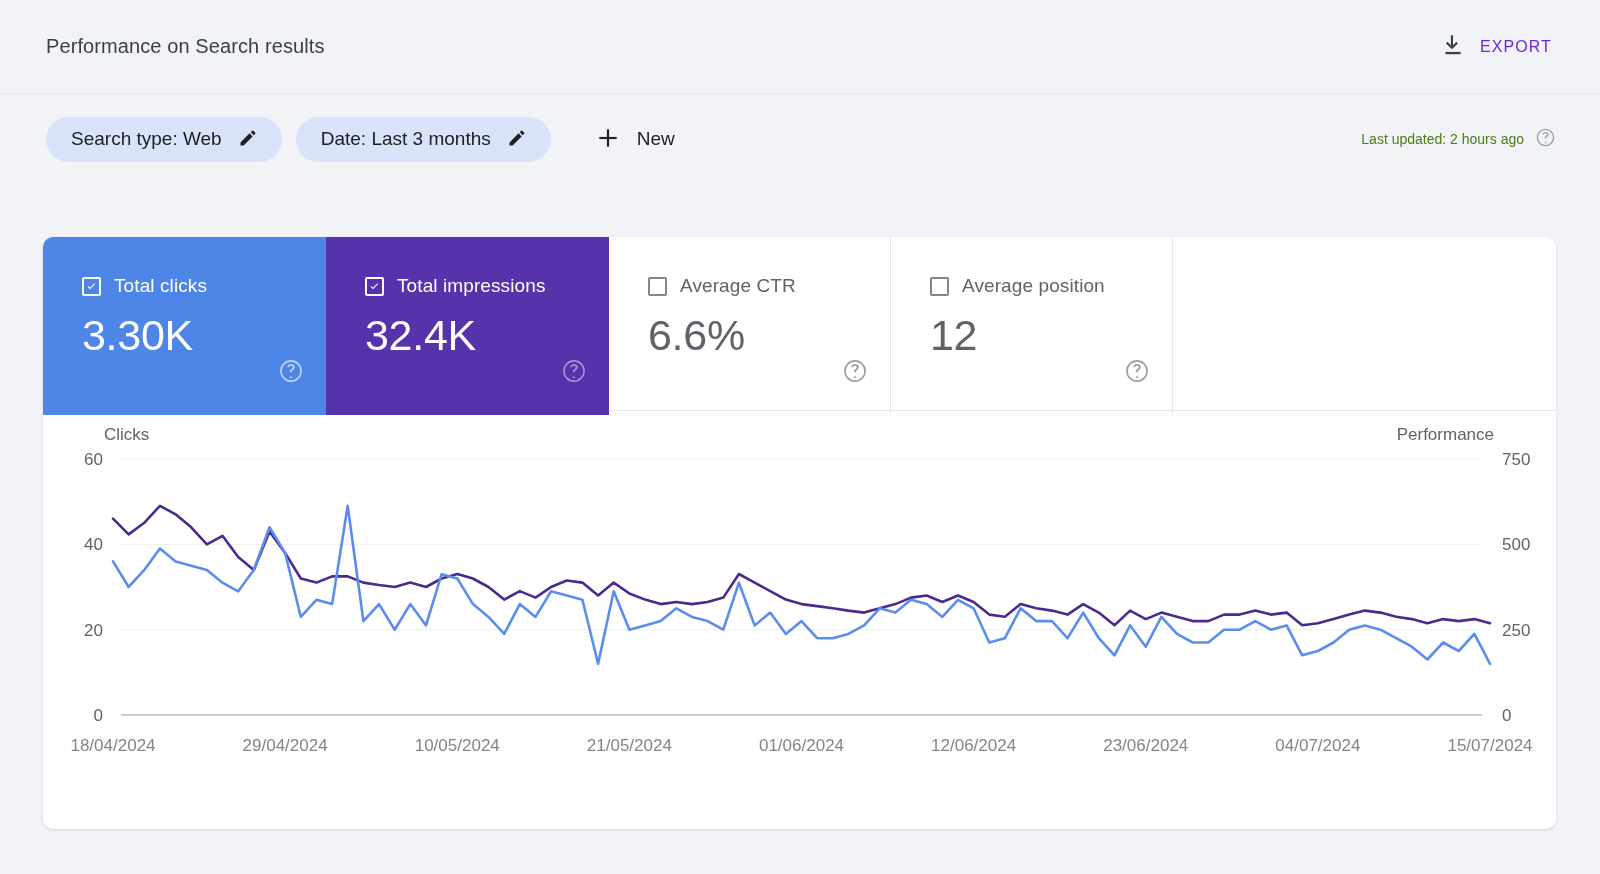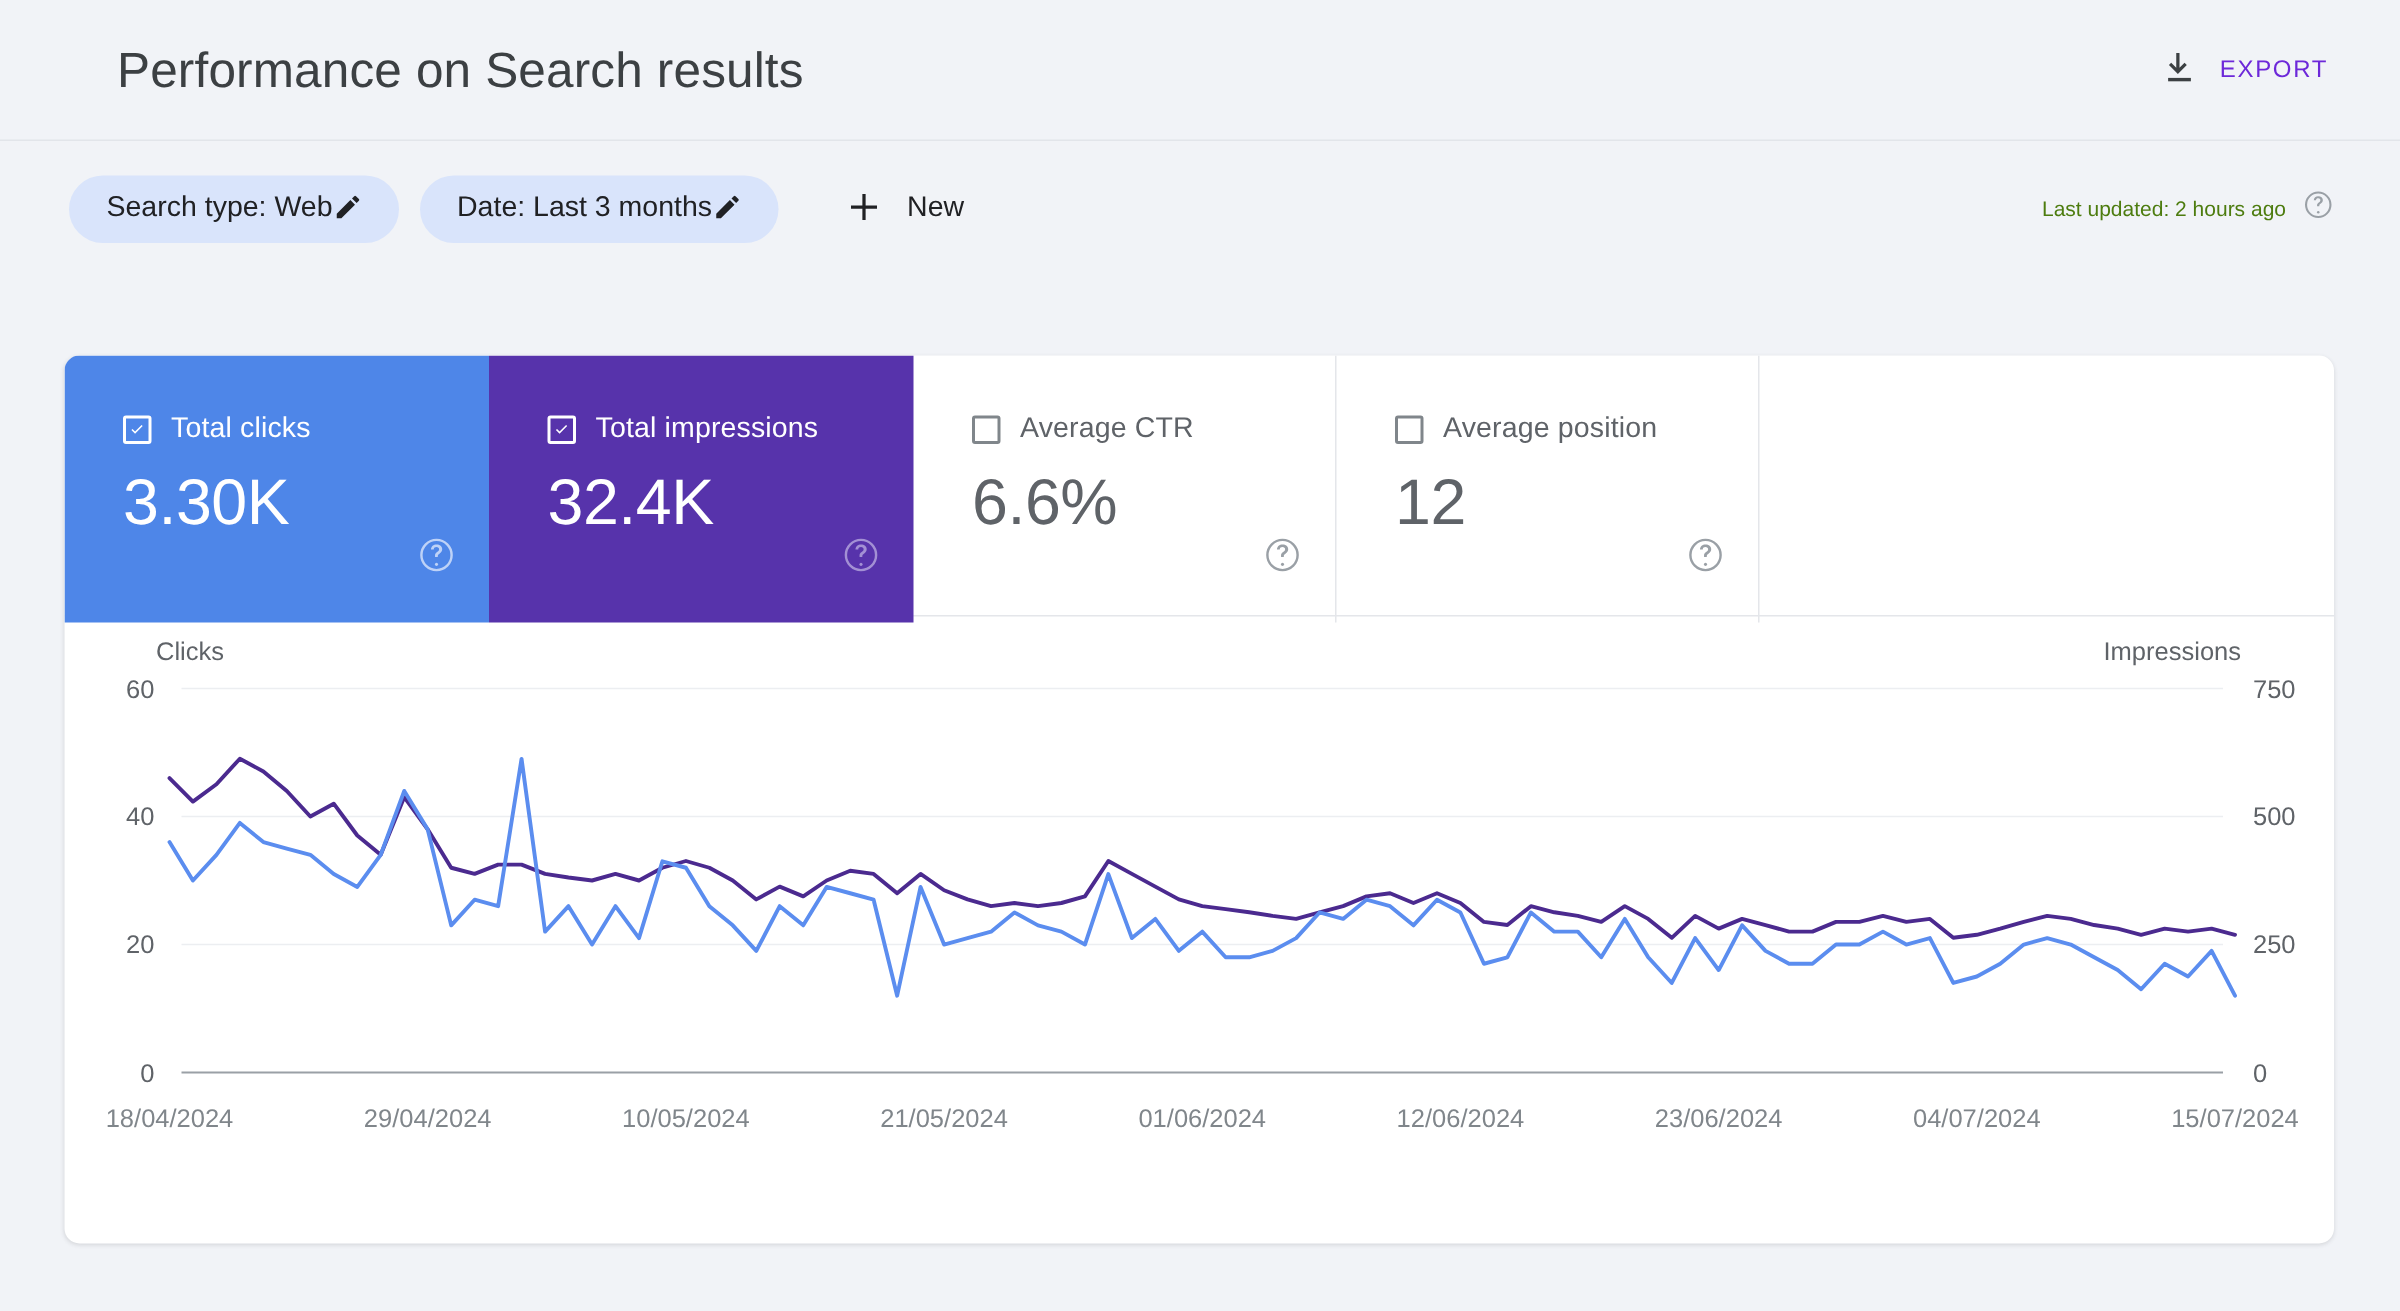--- a/index.html
+++ b/index.html
@@ -19,7 +19,7 @@
     border-bottom: 1px solid #e2e5ea;
   }
   .page-title {
-    font-size: 33px; color: #3c4043; font-weight: 400; letter-spacing: .1px; margin-left: 32px;
+    font-size: 20px; color: #3c4043; font-weight: 400; letter-spacing: .1px;
   }
   .export-btn {
     display: flex; align-items: center; gap: 14px;

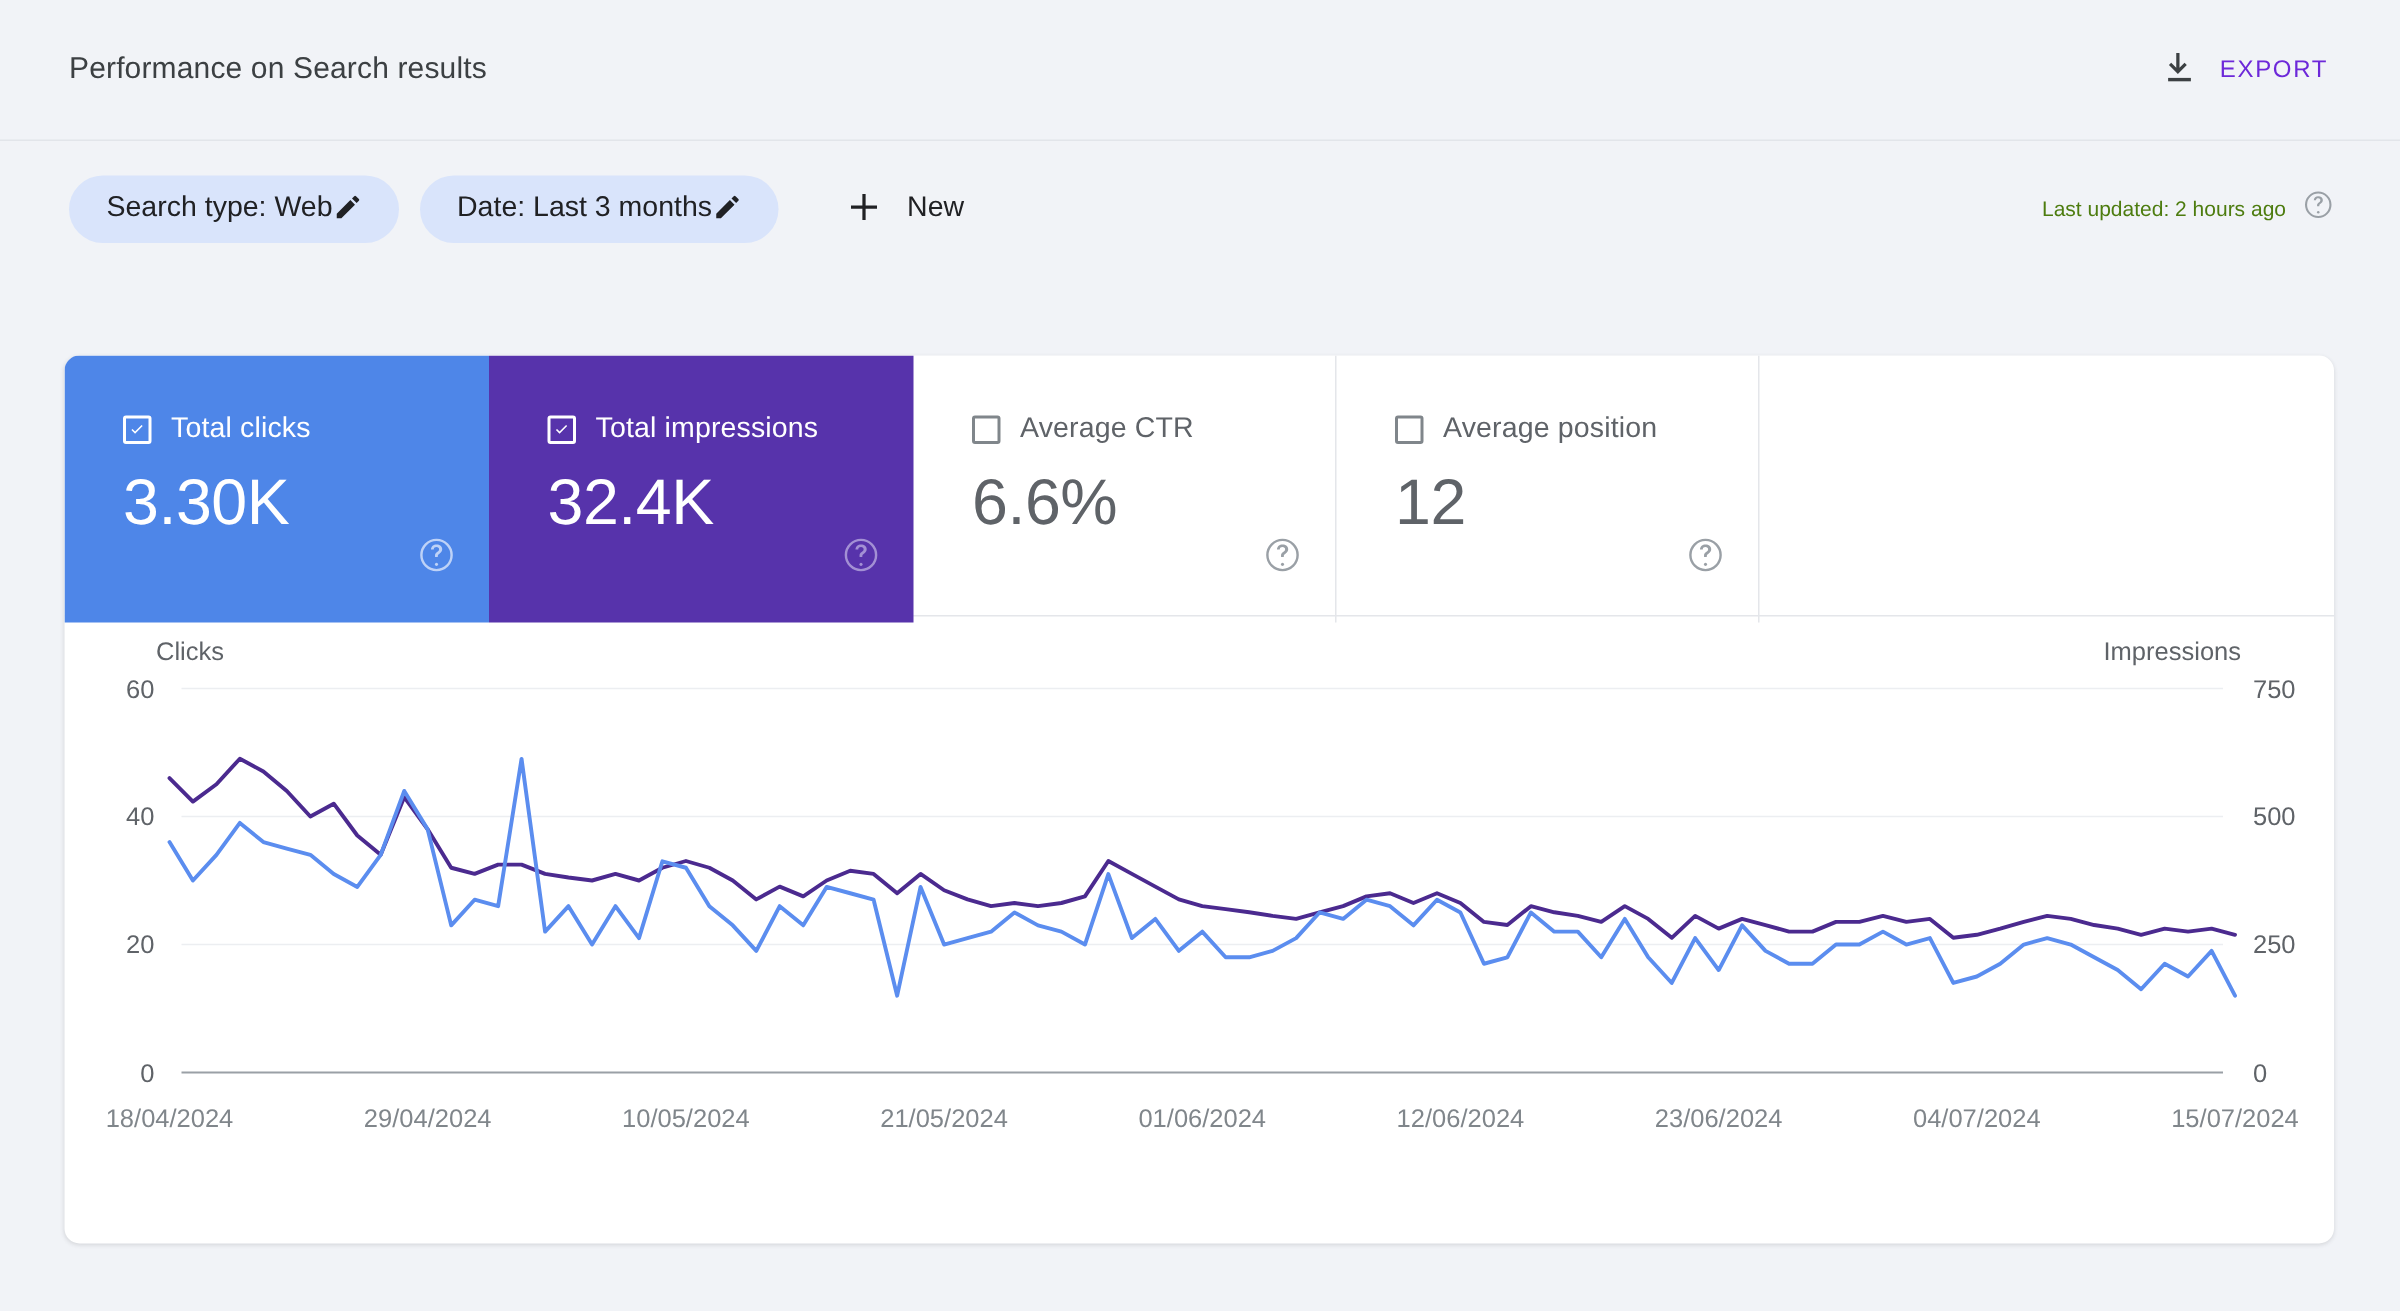--- a/index.html
+++ b/index.html
@@ -36,7 +36,7 @@
     display: flex; align-items: center; padding: 0 44px 0 46px;
   }
   .chip {
-    display: flex; align-items: center; 
+    display: flex; align-items: center; gap: 16px;
     background: #d9e4fb; border-radius: 999px;
     height: 45px; padding: 0 24px 0 25px; margin-right: 14px;
     cursor: pointer; border: none;

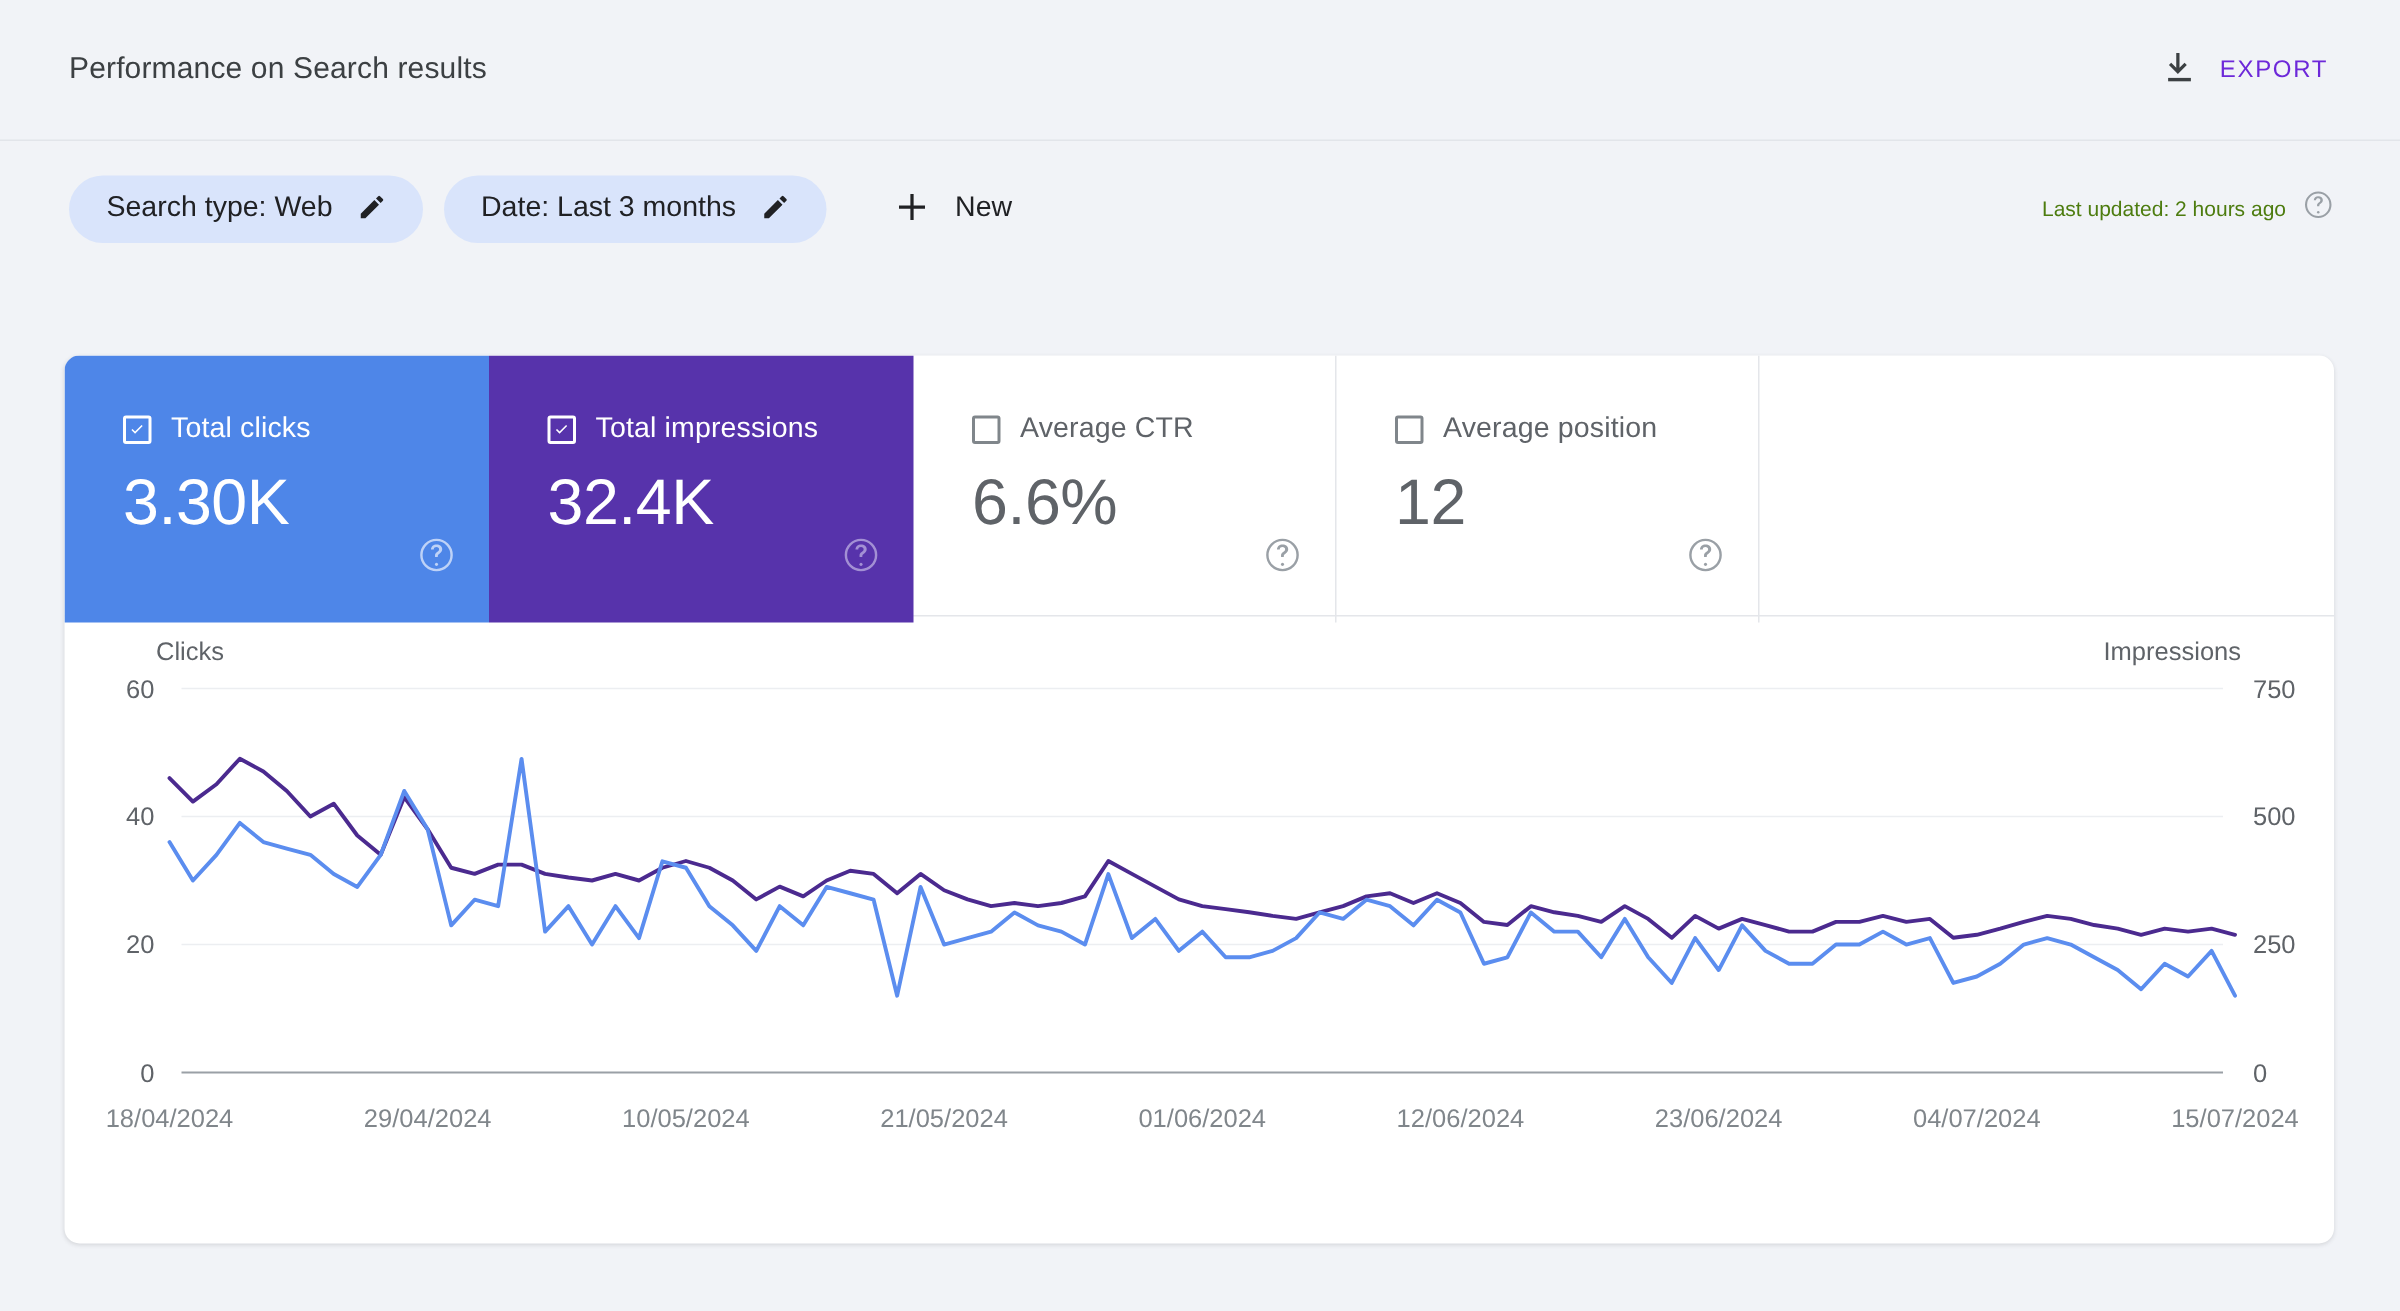--- a/index.html
+++ b/index.html
@@ -244,7 +244,7 @@
 
     <div class="chart-area">
       <div class="ax-title left">Clicks</div>
-      <div class="ax-title right">Impressions</div>
+      <div class="ax-title right">Performance</div>
       <svg class="chart-svg" id="chart-svg" width="1513" height="413">
           <line x1="78" y1="48" x2="1439" y2="48" stroke="#eceef1" stroke-width="1"></line>
           <text x="60" y="54" class="ytick" text-anchor="end">60</text>

